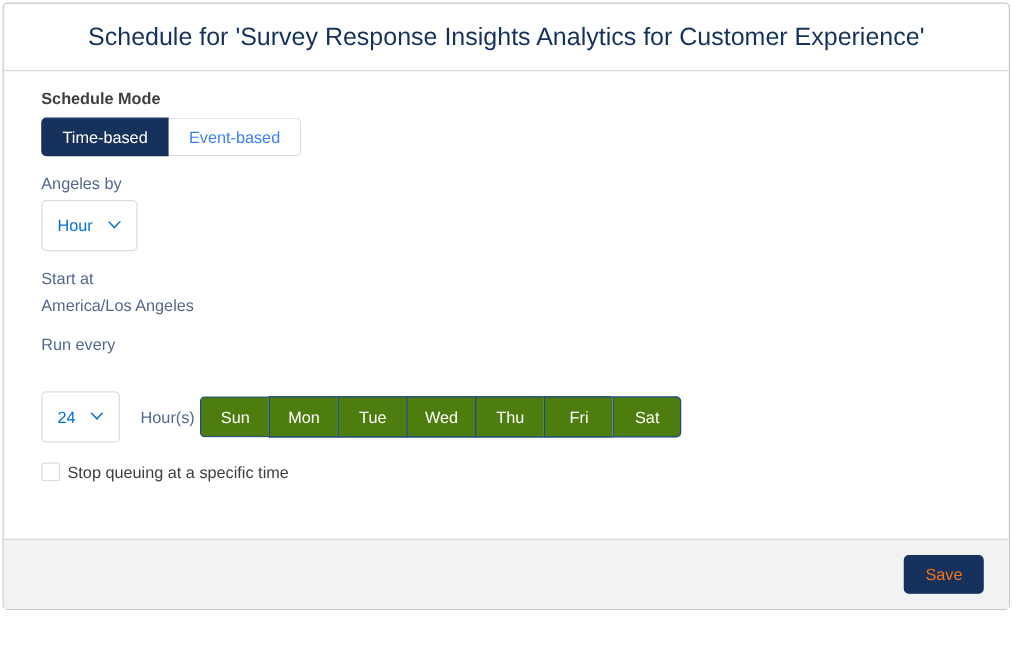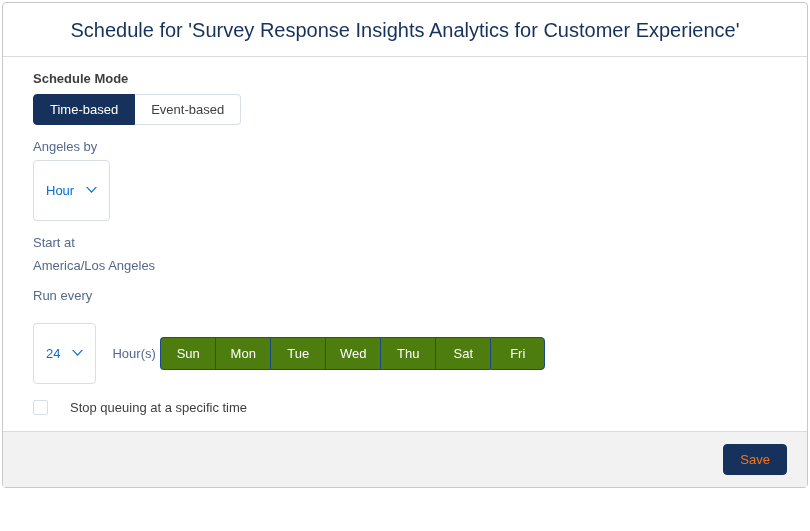--- a/index.html
+++ b/index.html
@@ -59,7 +59,7 @@
       font-size: 13px;
       border: 1px solid #d8dde6;
       background: #fff;
-      color: #404040;
+      color: #3b82f6;
       cursor: pointer;
     }
     .btn-toggle.active {

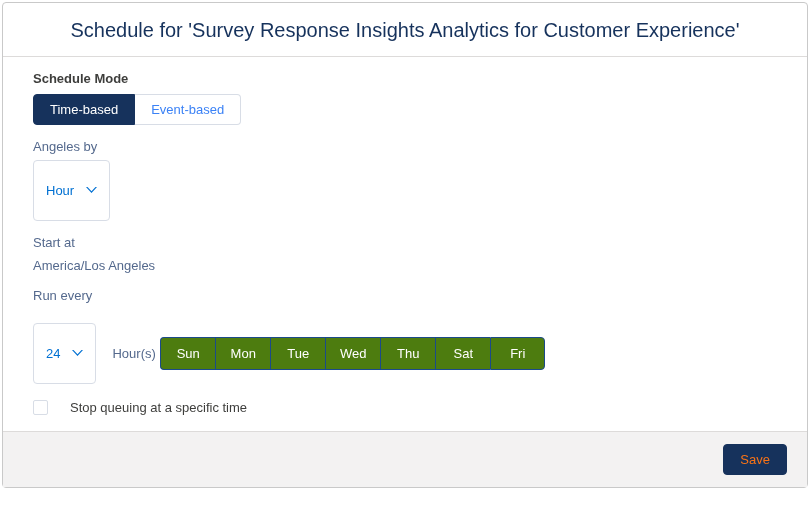--- a/index.html
+++ b/index.html
@@ -83,7 +83,7 @@
       display: inline-flex;
       align-items: center;
       gap: 12px;
-      padding: 22px 12px;
+      padding: 12px 12px;
       border: 1px solid #d8dde6;
       border-radius: 4px;
       background: #fff;

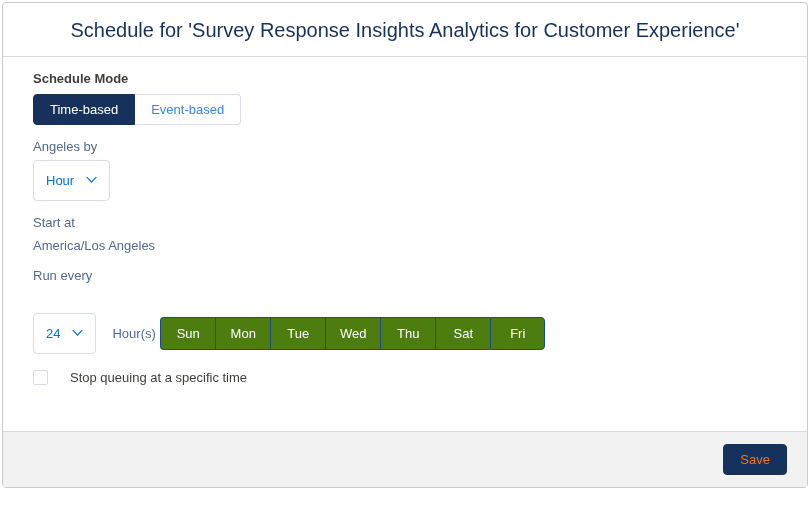--- a/index.html
+++ b/index.html
@@ -225,8 +225,8 @@
       <button class="day-btn selected">Tue</button>
       <button class="day-btn selected">Wed</button>
       <button class="day-btn selected">Thu</button>
+      <button class="day-btn selected">Fri</button>
       <button class="day-btn selected">Sat</button>
-      <button class="day-btn selected">Fri</button>
     </div>
 
     <div class="checkbox-row">

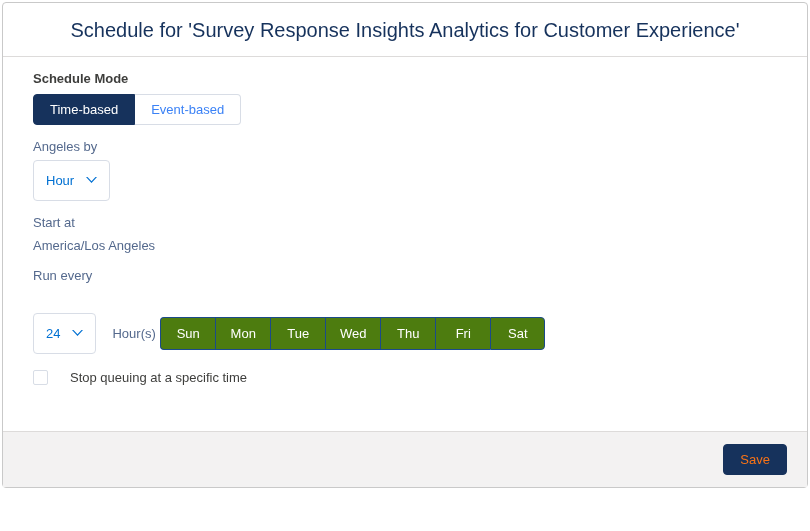--- a/index.html
+++ b/index.html
@@ -127,7 +127,7 @@
     .checkbox-row {
       display: flex;
       align-items: center;
-      gap: 22px;
+      gap: 6px;
       margin-top: 16px;
     }
     .checkbox-box {

